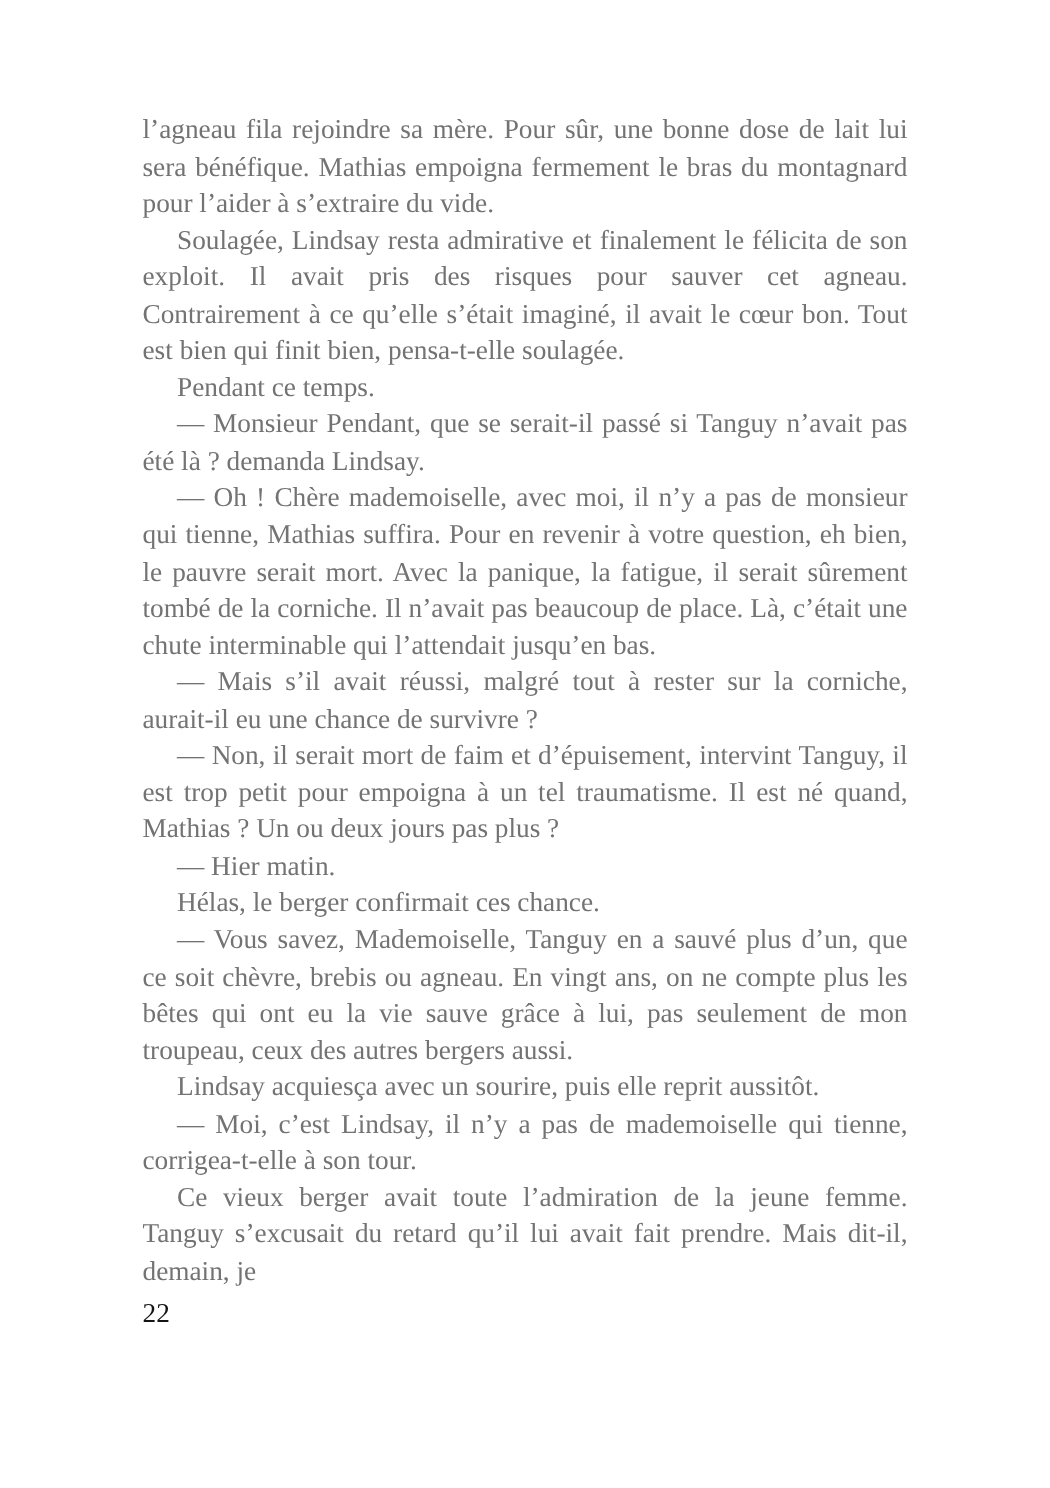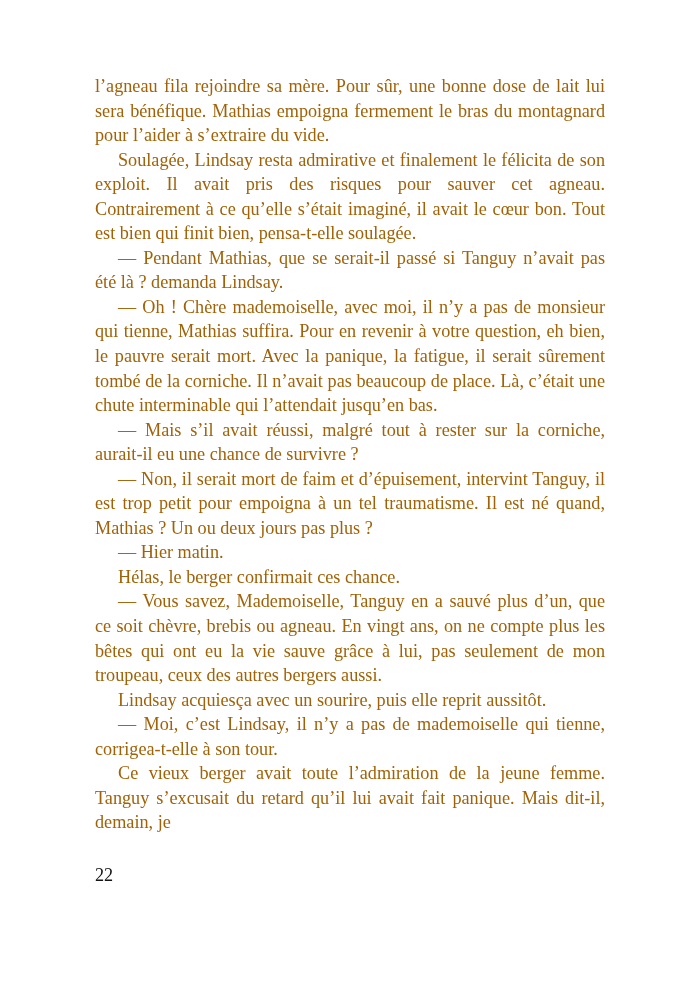--- a/index.html
+++ b/index.html
@@ -21,7 +21,7 @@
       font-family: "Liberation Serif", "DejaVu Serif", serif;
       font-size: 18.2px;
       line-height: 24.55px;
-      color: #a16207;
+      color: #737373;
       text-align: justify;
     }
     .para {

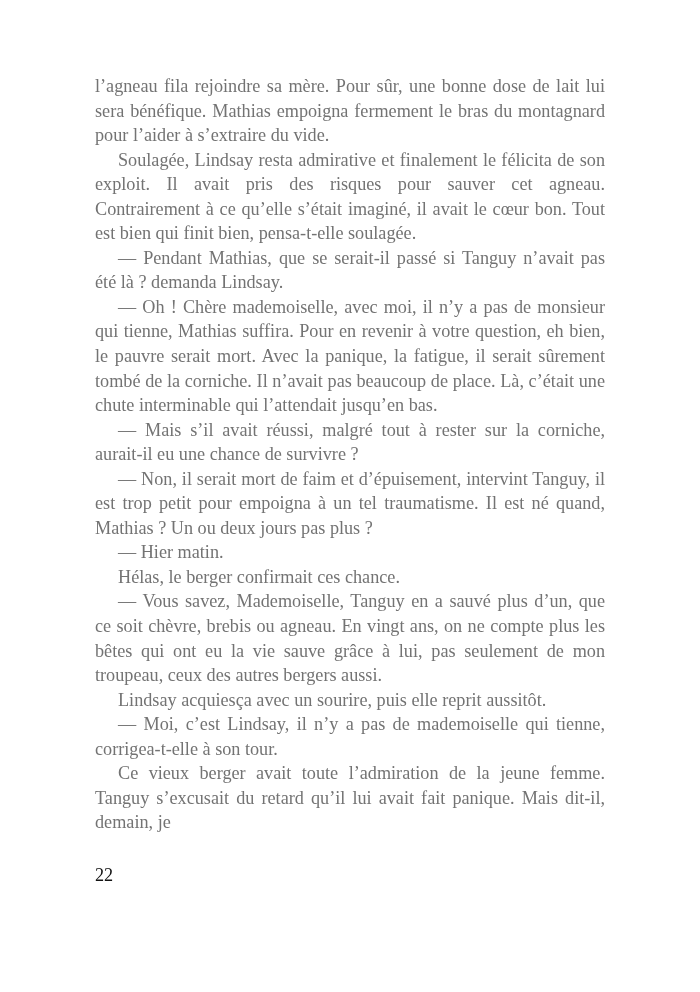--- a/index.html
+++ b/index.html
@@ -48,6 +48,7 @@
 <div class="page">
   <p class="para">l’agneau fila rejoindre sa mère. Pour sûr, une bonne dose de lait lui sera bénéfique. Mathias empoigna fermement le bras du montagnard pour l’aider à s’extraire du vide.</p>
   <p class="para indent">Soulagée, Lindsay resta admirative et finalement le félicita de son exploit. Il avait pris des risques pour sauver cet agneau. Contrairement à ce qu’elle s’était imaginé, il avait le cœur bon. Tout est bien qui finit bien, pensa-t-elle soulagée.</p>
+  <p class="para indent">Pendant ce temps.</p>
   <p class="para indent">— Pendant Mathias, que se serait-il passé si Tanguy n’avait pas été là ? demanda Lindsay.</p>
   <p class="para indent">— Oh ! Chère mademoiselle, avec moi, il n’y a pas de monsieur qui tienne, Mathias suffira. Pour en revenir à votre question, eh bien, le pauvre serait mort. Avec la panique, la fatigue, il serait sûrement tombé de la corniche. Il n’avait pas beaucoup de place. Là, c’était une chute interminable qui l’attendait jusqu’en bas.</p>
   <p class="para indent">— Mais s’il avait réussi, malgré tout à rester sur la corniche, aurait-il eu une chance de survivre ?</p>

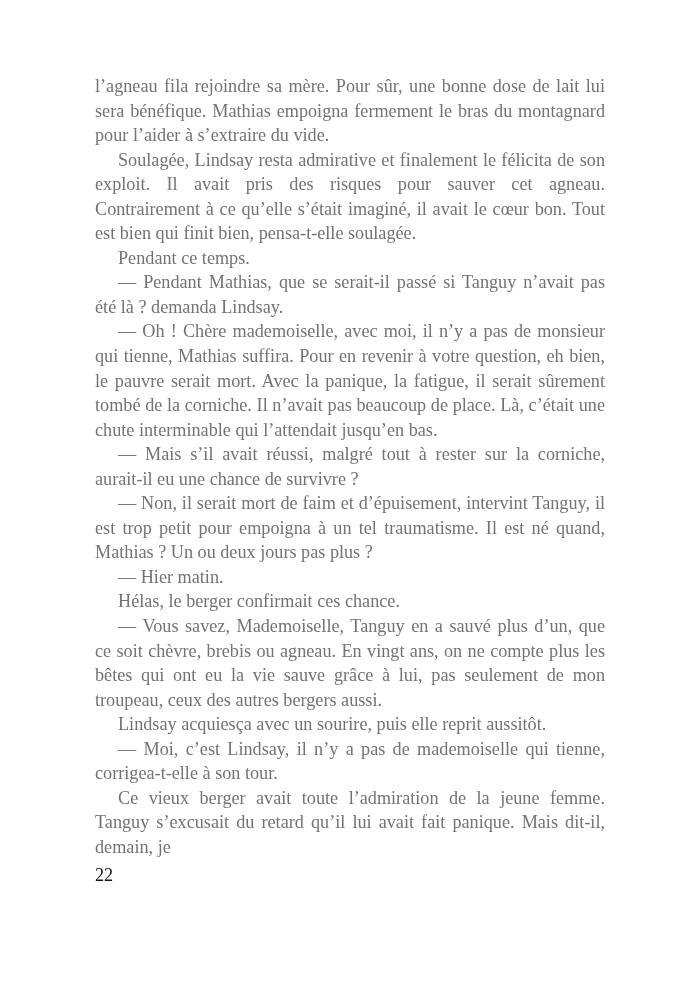--- a/index.html
+++ b/index.html
@@ -49,7 +49,7 @@
   <p class="para">l’agneau fila rejoindre sa mère. Pour sûr, une bonne dose de lait lui sera bénéfique. Mathias empoigna fermement le bras du montagnard pour l’aider à s’extraire du vide.</p>
   <p class="para indent">Soulagée, Lindsay resta admirative et finalement le félicita de son exploit. Il avait pris des risques pour sauver cet agneau. Contrairement à ce qu’elle s’était imaginé, il avait le cœur bon. Tout est bien qui finit bien, pensa-t-elle soulagée.</p>
   <p class="para indent">Pendant ce temps.</p>
-  <p class="para indent">— Pendant Mathias, que se serait-il passé si Tanguy n’avait pas été là ? demanda Lindsay.</p>
+  <p class="para indent">— Monsieur Pendant, que se serait-il passé si Tanguy n’avait pas été là ? demanda Lindsay.</p>
   <p class="para indent">— Oh ! Chère mademoiselle, avec moi, il n’y a pas de monsieur qui tienne, Mathias suffira. Pour en revenir à votre question, eh bien, le pauvre serait mort. Avec la panique, la fatigue, il serait sûrement tombé de la corniche. Il n’avait pas beaucoup de place. Là, c’était une chute interminable qui l’attendait jusqu’en bas.</p>
   <p class="para indent">— Mais s’il avait réussi, malgré tout à rester sur la corniche, aurait-il eu une chance de survivre ?</p>
   <p class="para indent">— Non, il serait mort de faim et d’épuisement, intervint Tanguy, il est trop petit pour empoigna à un tel traumatisme. Il est né quand, Mathias ? Un ou deux jours pas plus ?</p>

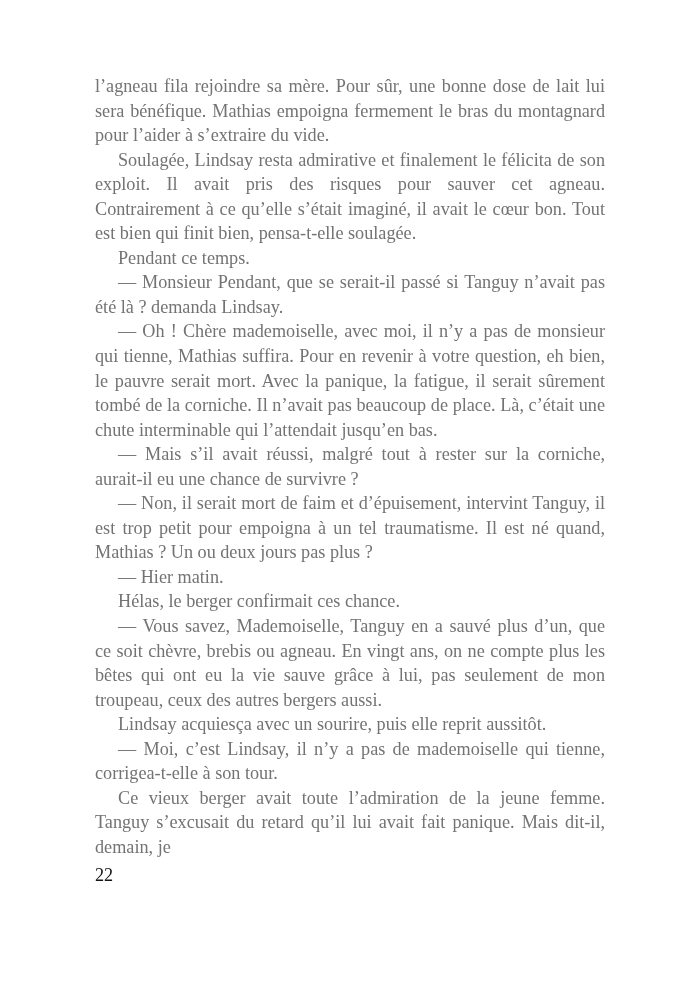--- a/index.html
+++ b/index.html
@@ -58,7 +58,7 @@
   <p class="para indent">— Vous savez, Mademoiselle, Tanguy en a sauvé plus d’un, que ce soit chèvre, brebis ou agneau. En vingt ans, on ne compte plus les bêtes qui ont eu la vie sauve grâce à lui, pas seulement de mon troupeau, ceux des autres bergers aussi.</p>
   <p class="para indent">Lindsay acquiesça avec un sourire, puis elle reprit aussitôt.</p>
   <p class="para indent">— Moi, c’est Lindsay, il n’y a pas de mademoiselle qui tienne, corrigea-t-elle à son tour.</p>
-  <p class="para indent">Ce vieux berger avait toute l’admiration de la jeune femme. Tanguy s’excusait du retard qu’il lui avait fait panique. Mais dit-il, demain, je</p>
+  <p class="para indent">Ce vieux berger avait toute l’admiration de la jeune femme. Tanguy s’excusait du retard qu’il lui avait fait prendre. Mais dit-il, demain, je</p>
 </div>
 
 <div class="page-number">22</div>

